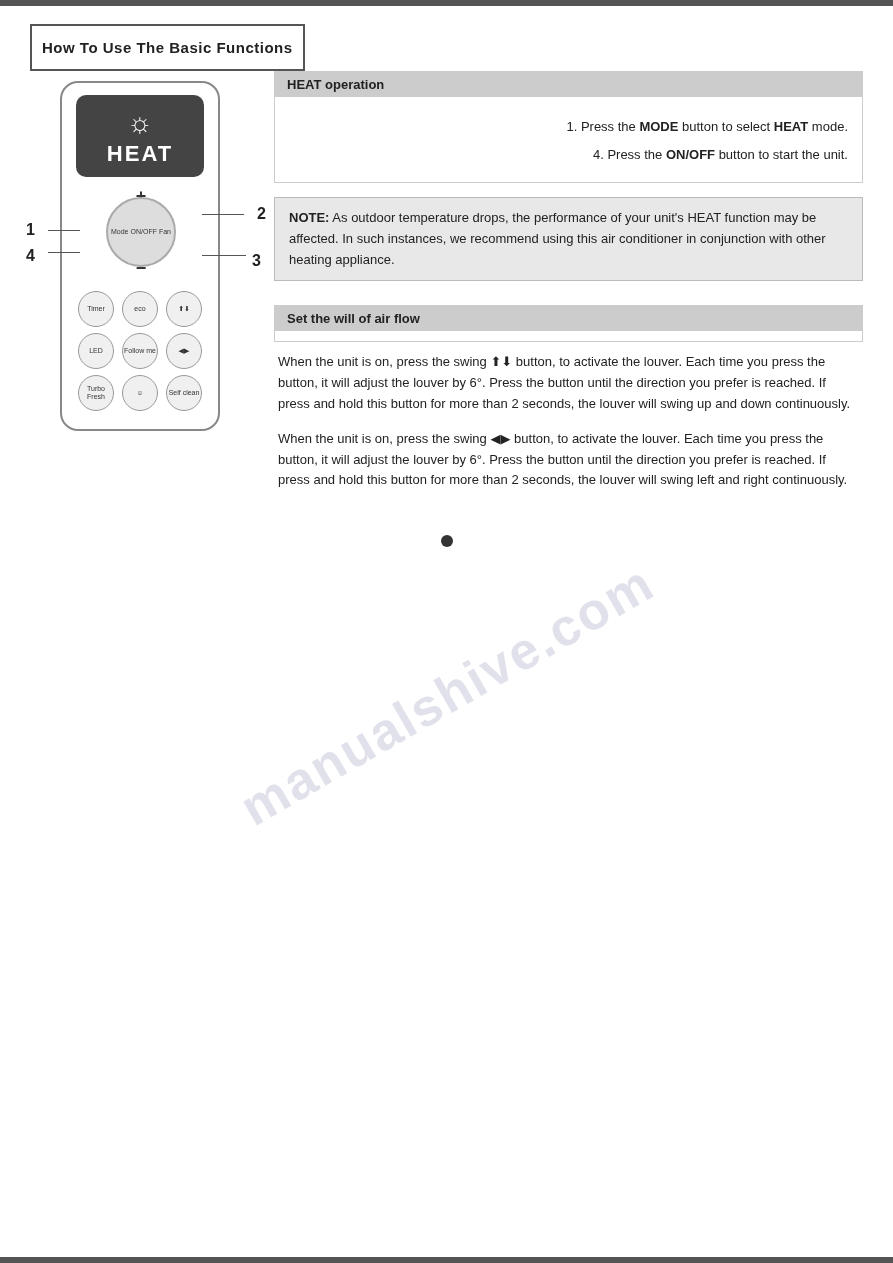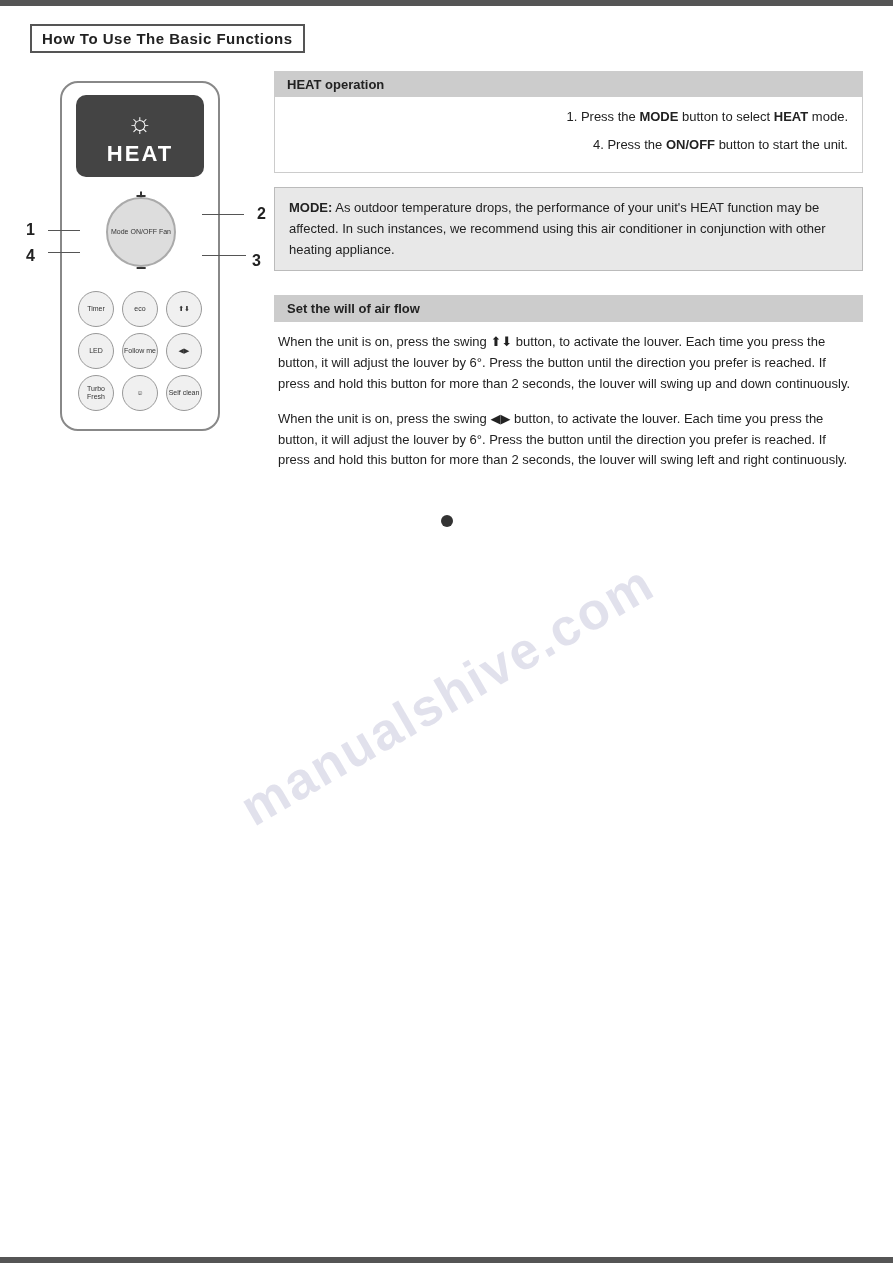--- a/index.html
+++ b/index.html
@@ -36,8 +36,7 @@
     .page-header {
       border: 2px solid #555;
       display: inline-block;
-      padding: 4px 10px;
-      margin-bottom: 18px;
+      padding: 13px 10px;
       background: #fff;
     }
     .page-header-title {

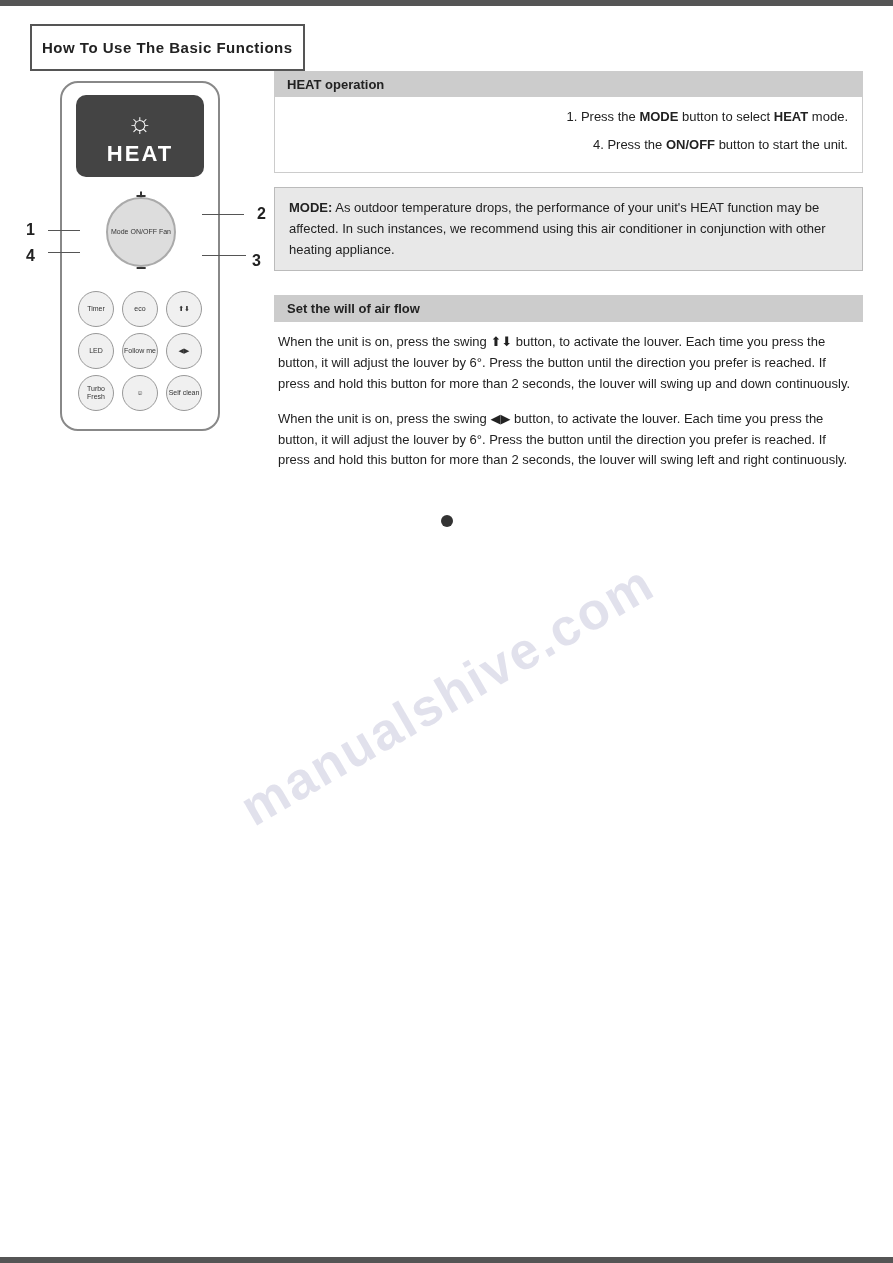--- a/index.html
+++ b/index.html
@@ -240,6 +240,7 @@
       font-weight: bold;
       font-size: 13px;
       color: #222;
+      margin-bottom: 10px;
     }
 
     .section-box {

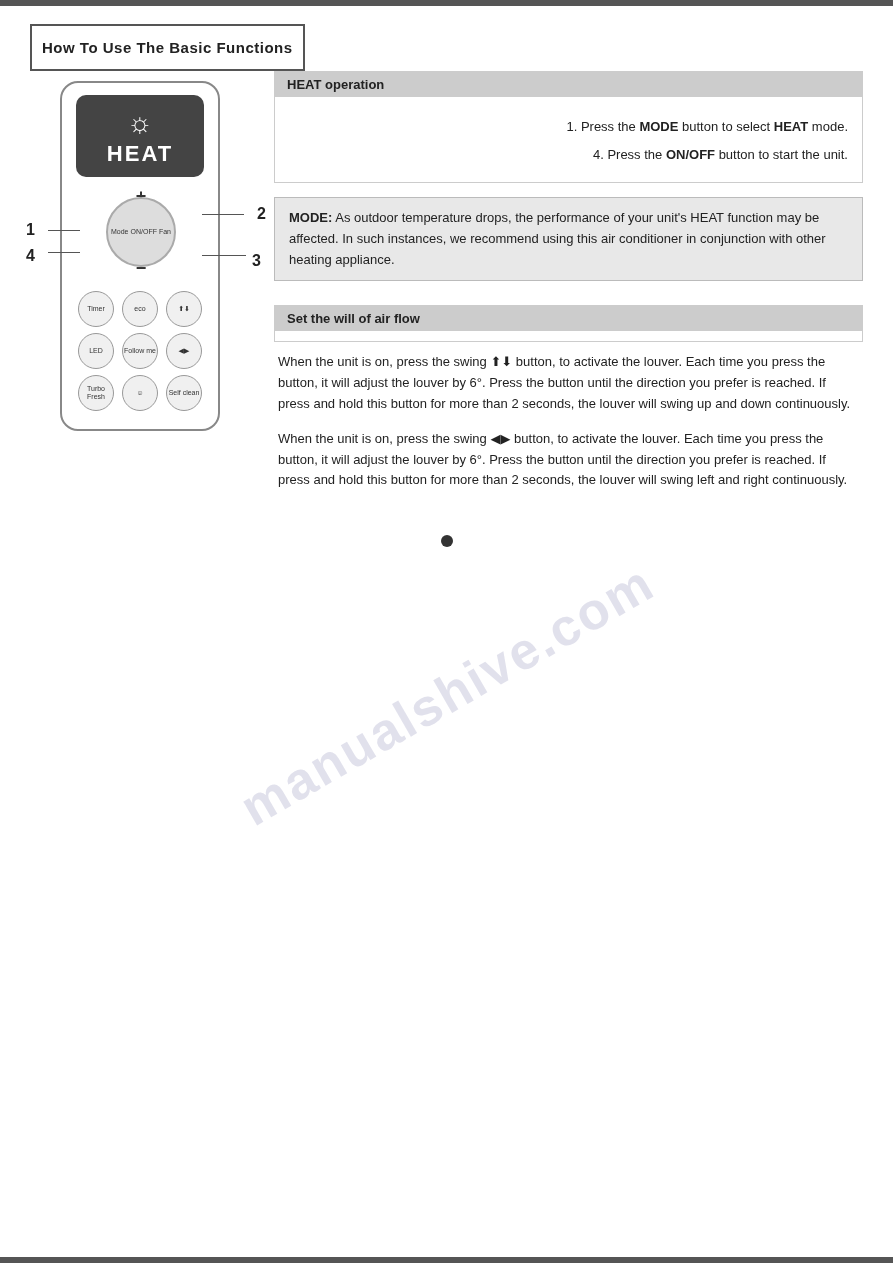--- a/index.html
+++ b/index.html
@@ -429,7 +429,7 @@
       </div>
 
       <div class="note-box">
-        <span><b>MODE:</b></span><span> As outdoor temperature drops, the performance of your unit's HEAT function may be affected. In such instances, we recommend using this air conditioner in conjunction with other heating appliance.</span>
+        <span><b>NOTE:</b></span><span> As outdoor temperature drops, the performance of your unit's HEAT function may be affected. In such instances, we recommend using this air conditioner in conjunction with other heating appliance.</span>
       </div>
 
       <div class="airflow-section">

